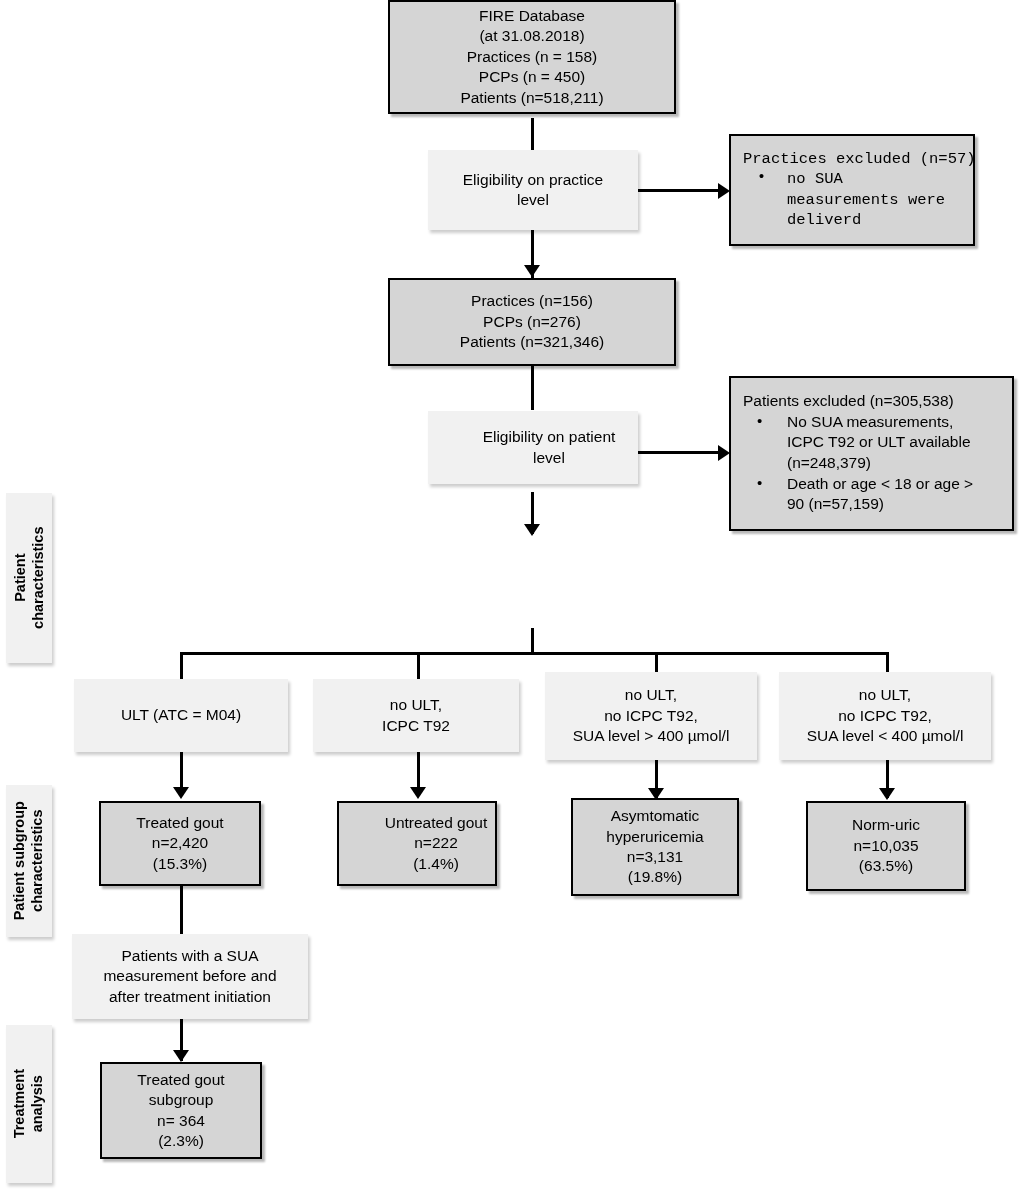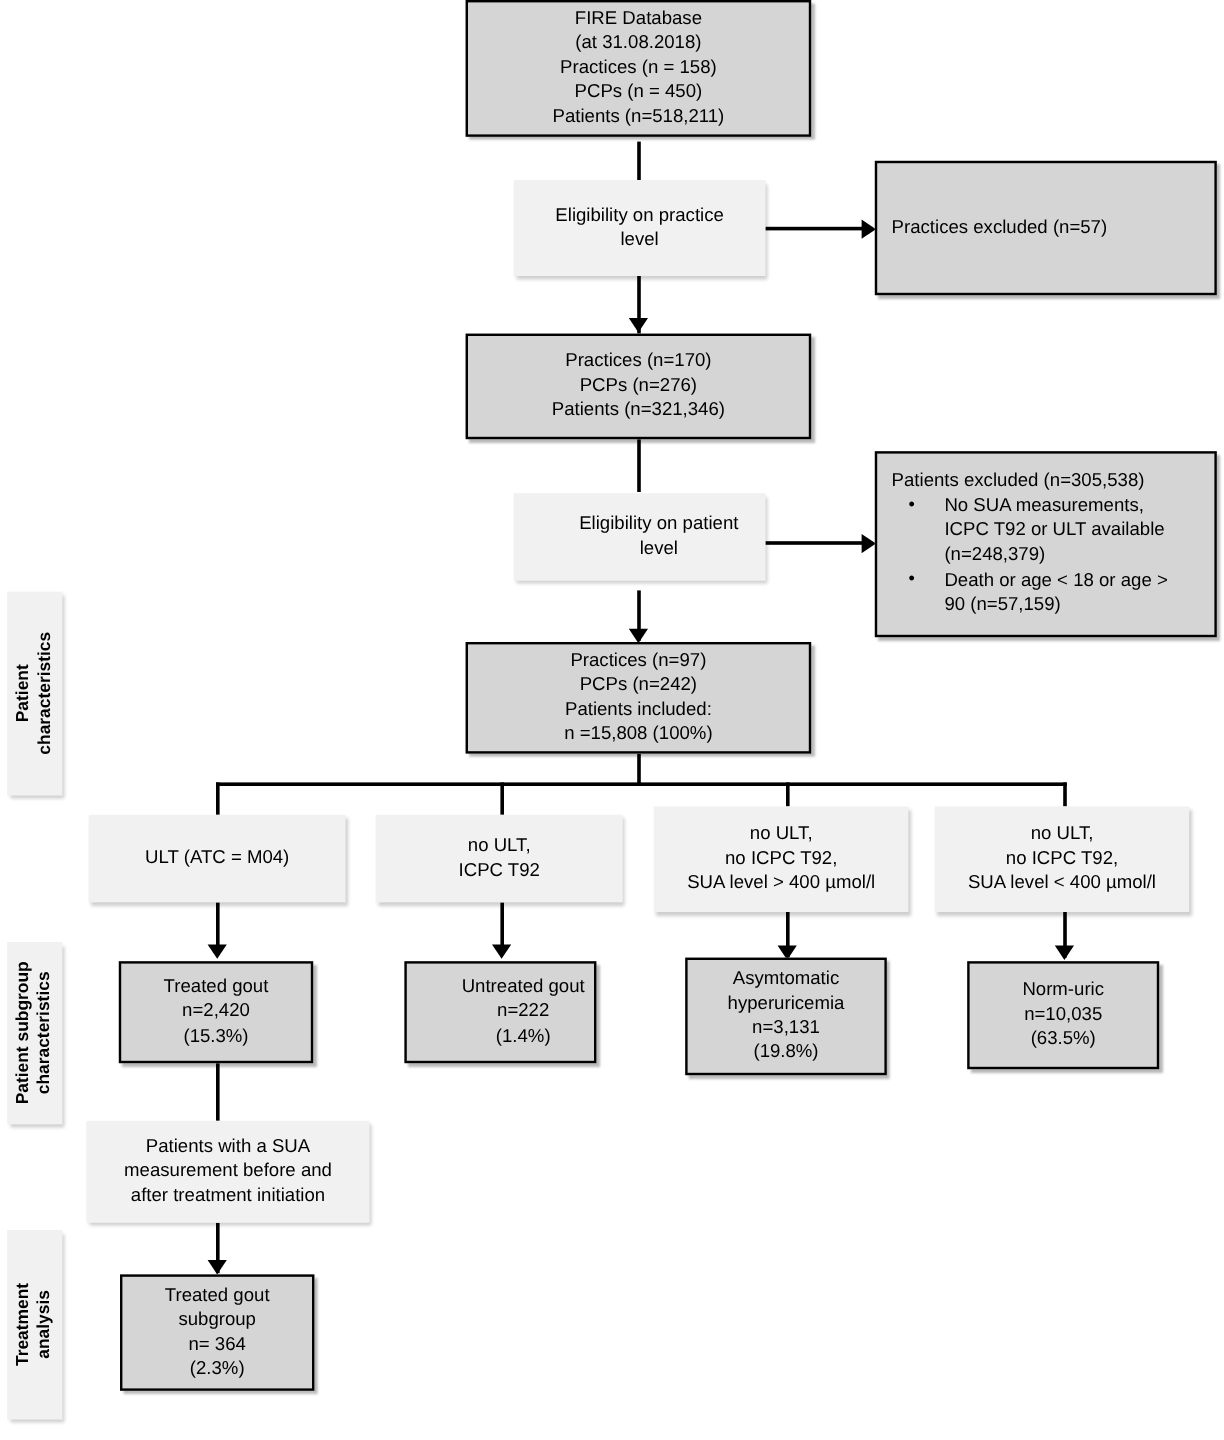--- a/index.html
+++ b/index.html
@@ -199,7 +199,7 @@
     <span class="line">level</span>
   </div>
 
-  <div class="box box--solid box--left" style="left:729px; top:134px; width:285px; height:112px;">
+  <div class="box box--solid box--left" style="left:729px; top:134px; width:246px; height:112px;font-family:Liberation Mono, monospace;">
     <span class="line">Practices excluded (n=57)</span>
   </div>
 

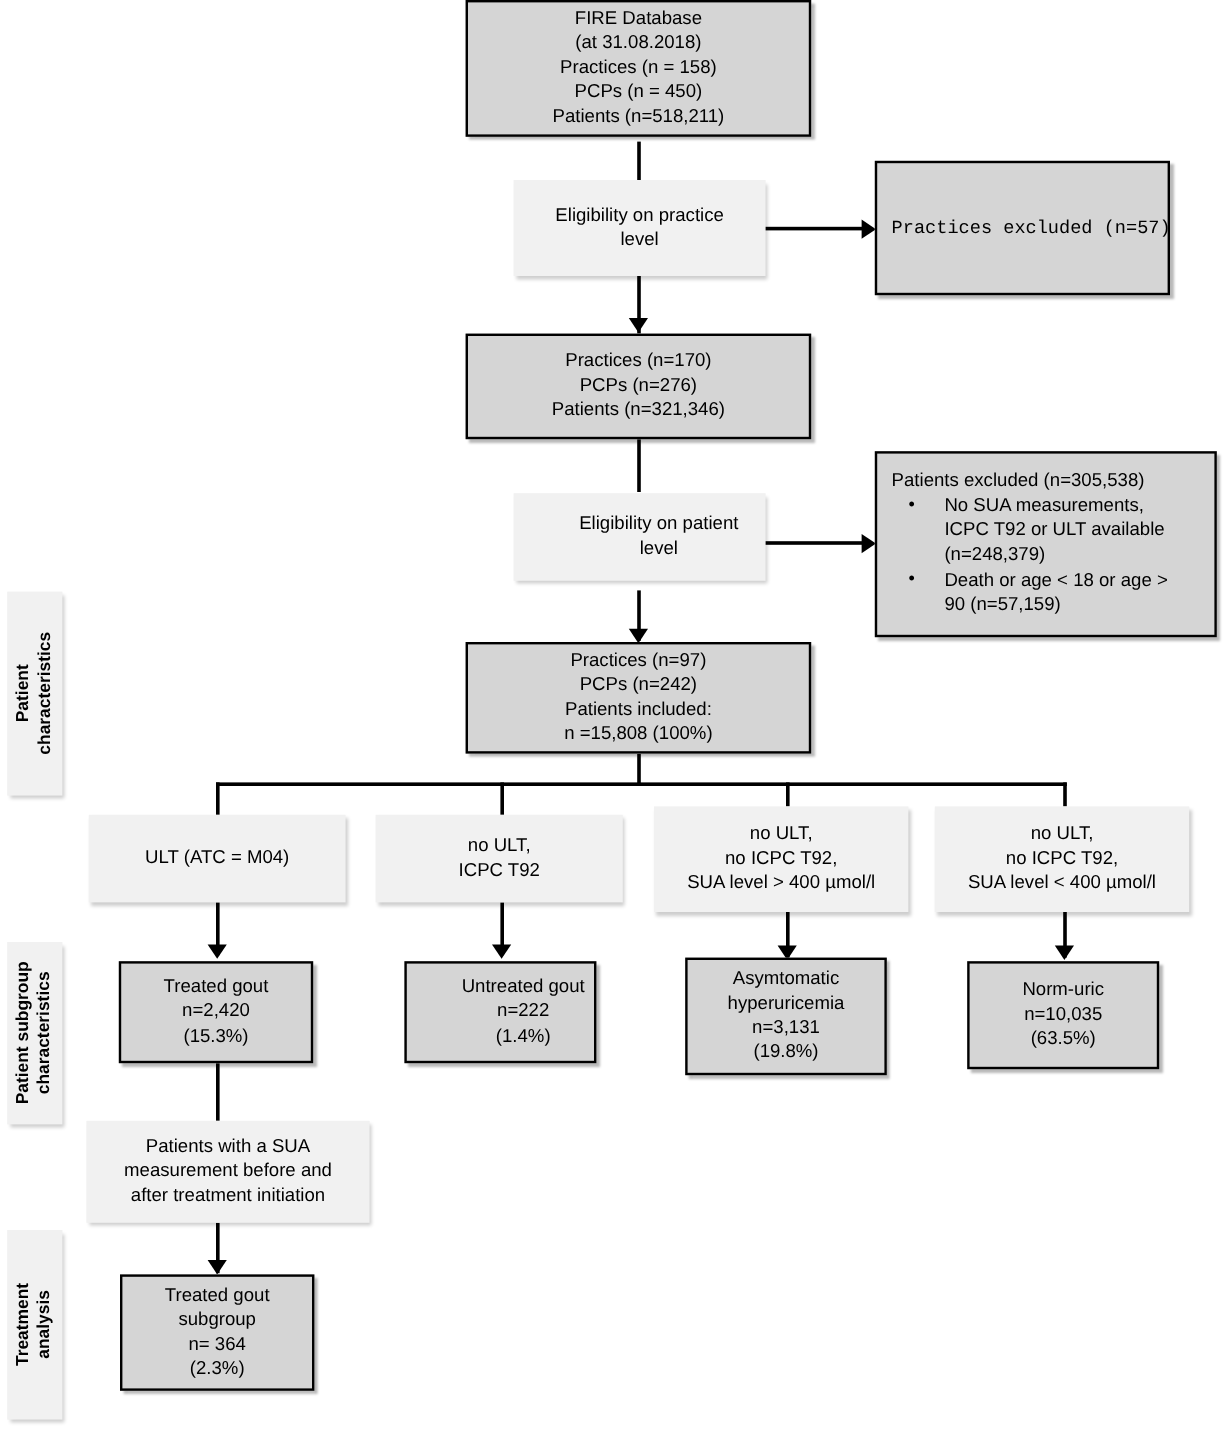--- a/index.html
+++ b/index.html
@@ -201,6 +201,10 @@
 
   <div class="box box--solid box--left" style="left:729px; top:134px; width:246px; height:112px;font-family:Liberation Mono, monospace;">
     <span class="line">Practices excluded (n=57)</span>
+    <ul class="bullets">
+      <li>no SUA measurements were
+deliverd</li>
+    </ul>
   </div>
 
   <div class="box box--solid" style="left:388px; top:278px; width:288px; height:88px;">

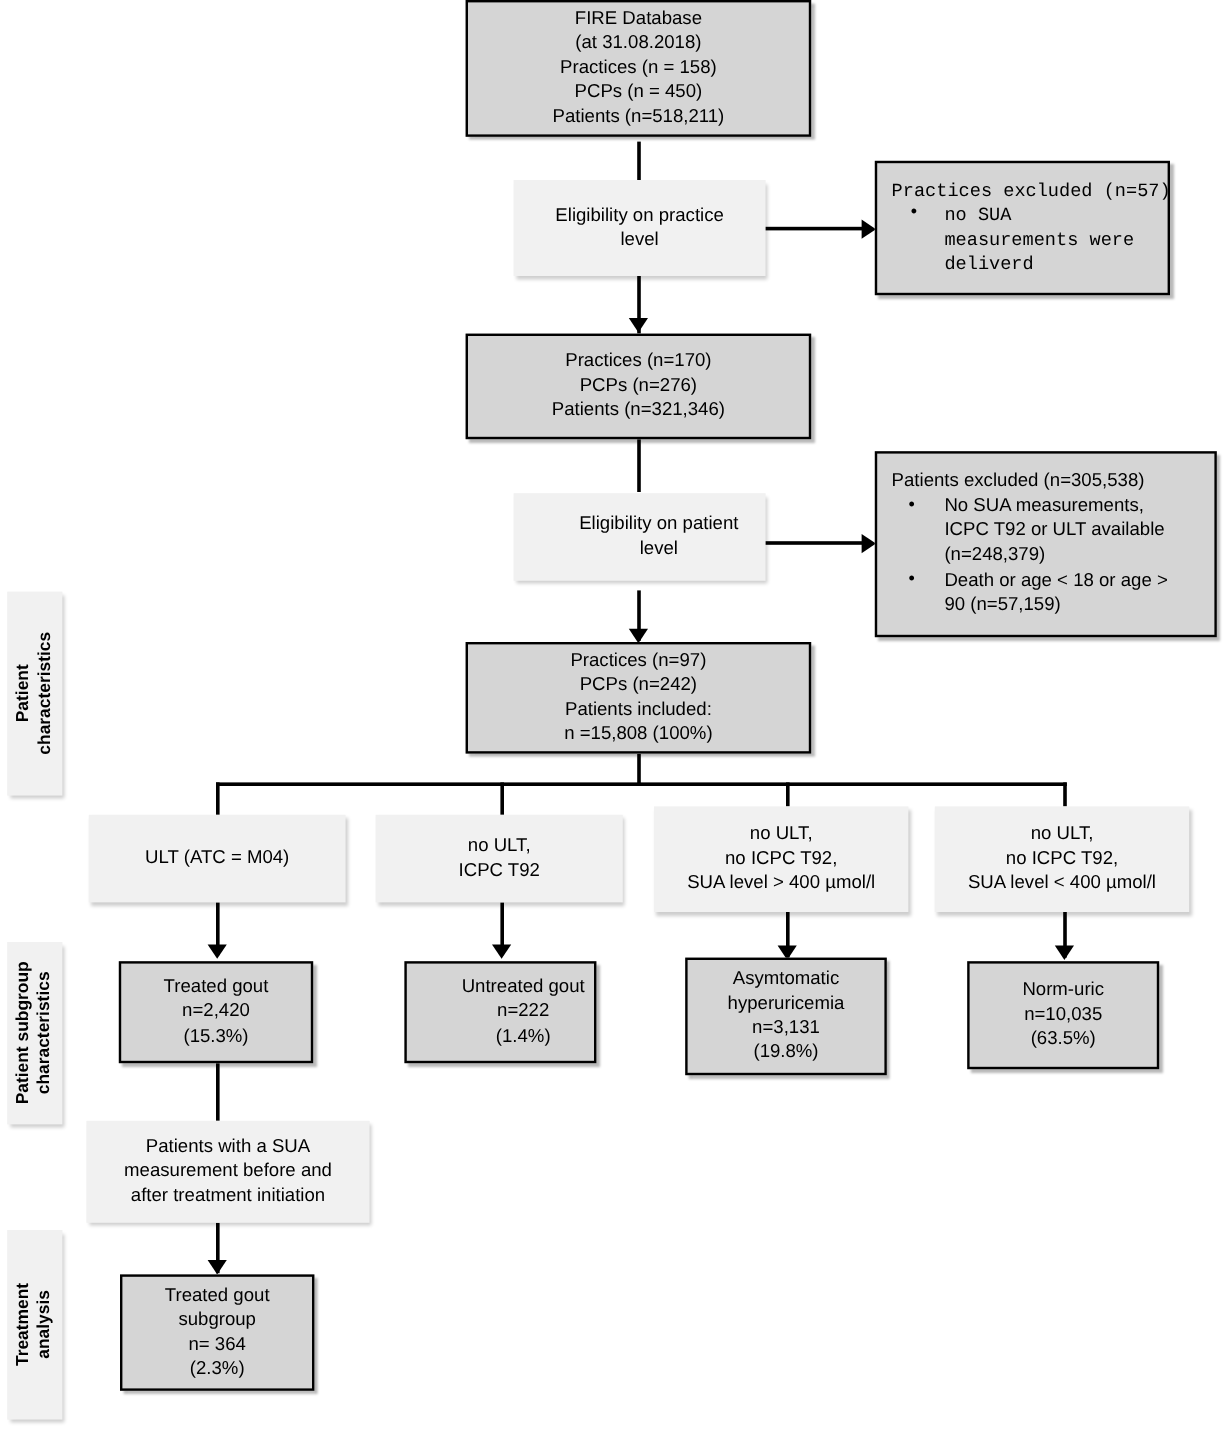--- a/index.html
+++ b/index.html
@@ -208,7 +208,7 @@
   </div>
 
   <div class="box box--solid" style="left:388px; top:278px; width:288px; height:88px;">
-    <span class="line">Practices (n=170)</span>
+    <span class="line">Practices (n=156)</span>
     <span class="line">PCPs (n=276)</span>
     <span class="line">Patients (n=321,346)</span>
   </div>

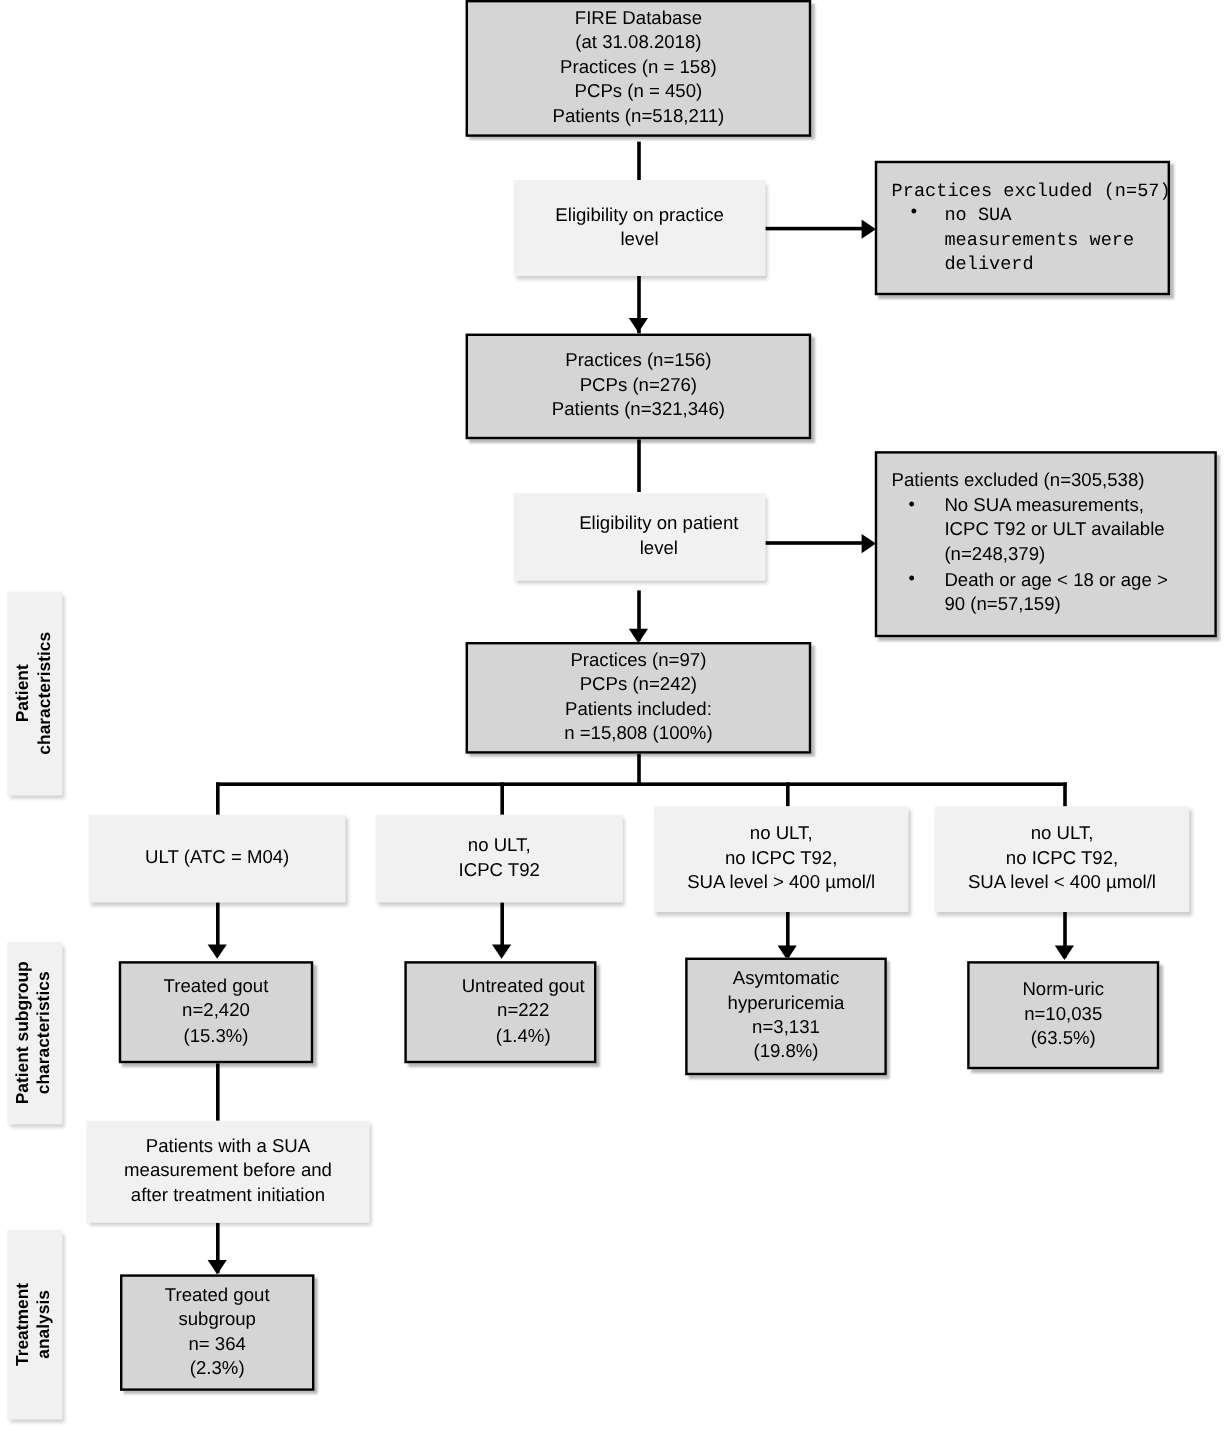--- a/index.html
+++ b/index.html
@@ -229,12 +229,6 @@
     </ul>
   </div>
 
-  <div class="box box--solid" style="left:388px; top:535px; width:288px; height:93px;">
-    <span class="line">Practices (n=97)</span>
-    <span class="line">PCPs (n=242)</span>
-    <span class="line">Patients included:</span>
-    <span class="line">n =15,808 (100%)</span>
-  </div>
 
   <div class="box box--pale" style="left:74px; top:679px; width:214px; height:73px;align-items:center;">
     <span class="line">ULT (ATC = M04)</span>

